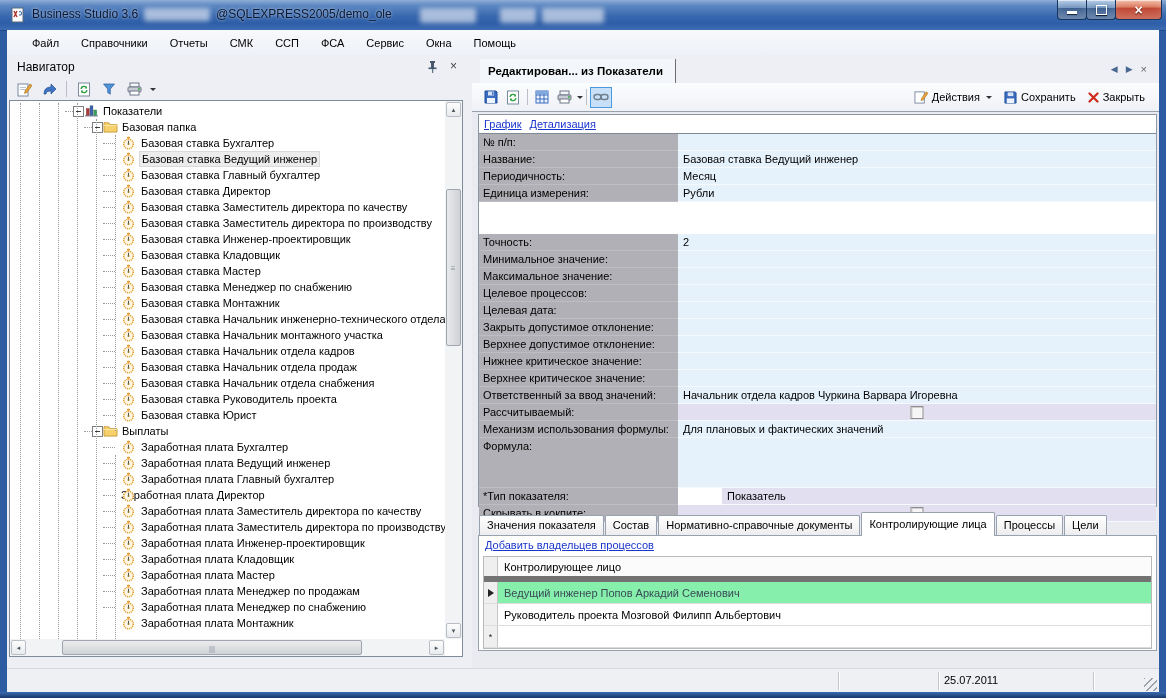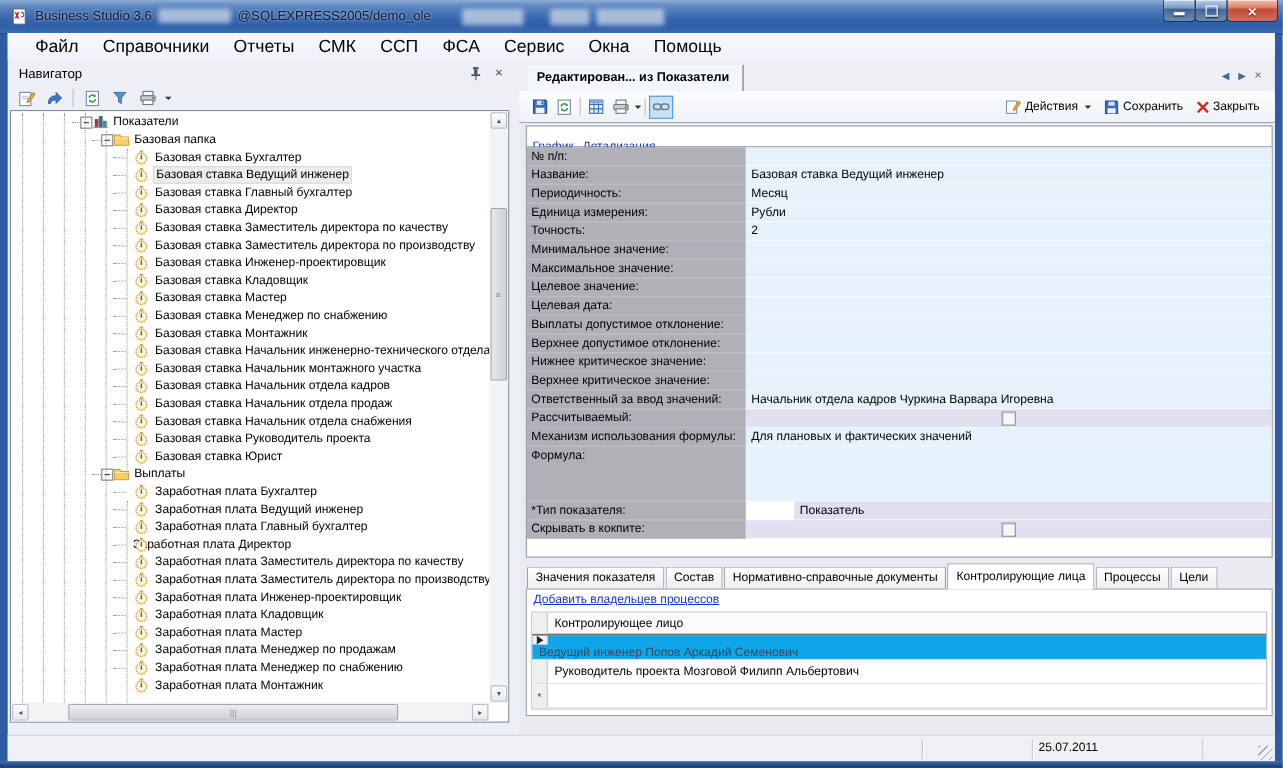--- a/index.html
+++ b/index.html
@@ -28,7 +28,7 @@
   
   #menubar{position:absolute;left:0;top:0;width:1152px;height:25px;background:linear-gradient(180deg,#f7f9fc,#eef1f7);
     display:flex;align-items:center;padding-left:14px;box-sizing:border-box;}
-  .menu-item{padding:3px 11px;font-size:16px;cursor:default;}
+  .menu-item{padding:3px 11px;font-size:11px;cursor:default;}
   
   #nav-header{position:absolute;left:2px;top:27px;width:456px;height:21px;}
   #nav-title{position:absolute;left:8px;top:3px;font-size:12px;}

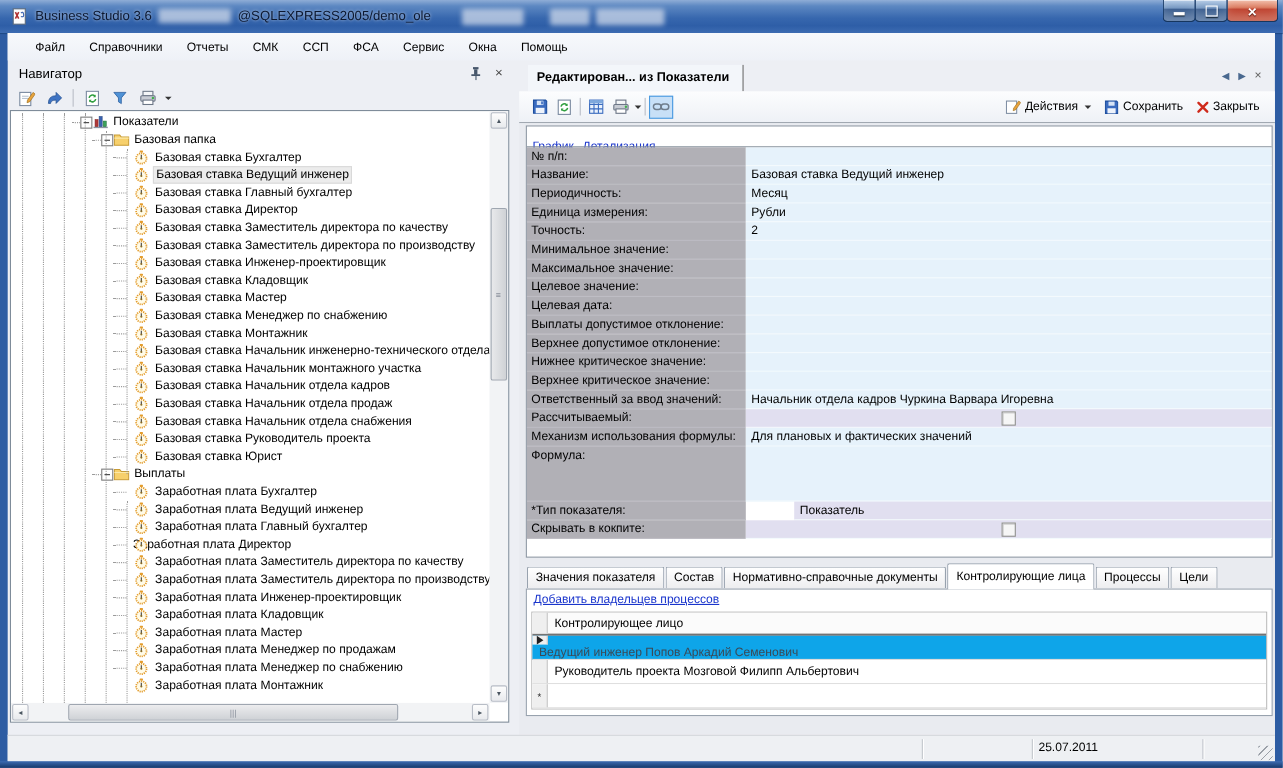--- a/index.html
+++ b/index.html
@@ -72,7 +72,7 @@
   
   #form-box{position:absolute;left:6px;top:2px;width:679px;height:393px;background:#fff;
     border:1px solid #8d97a3;box-sizing:border-box;}
-  #form-links{height:36px;display:flex;align-items:center;gap:8px;padding-left:5px;}
+  #form-links{height:18px;display:flex;align-items:center;gap:8px;padding-left:5px;}
   a.link{color:#1a35cc;text-decoration:underline;cursor:pointer;}
   #form-grid{position:absolute;left:0;top:18px;right:0;border-top:1px solid #7f8a96;}
   .form-row{display:flex;}

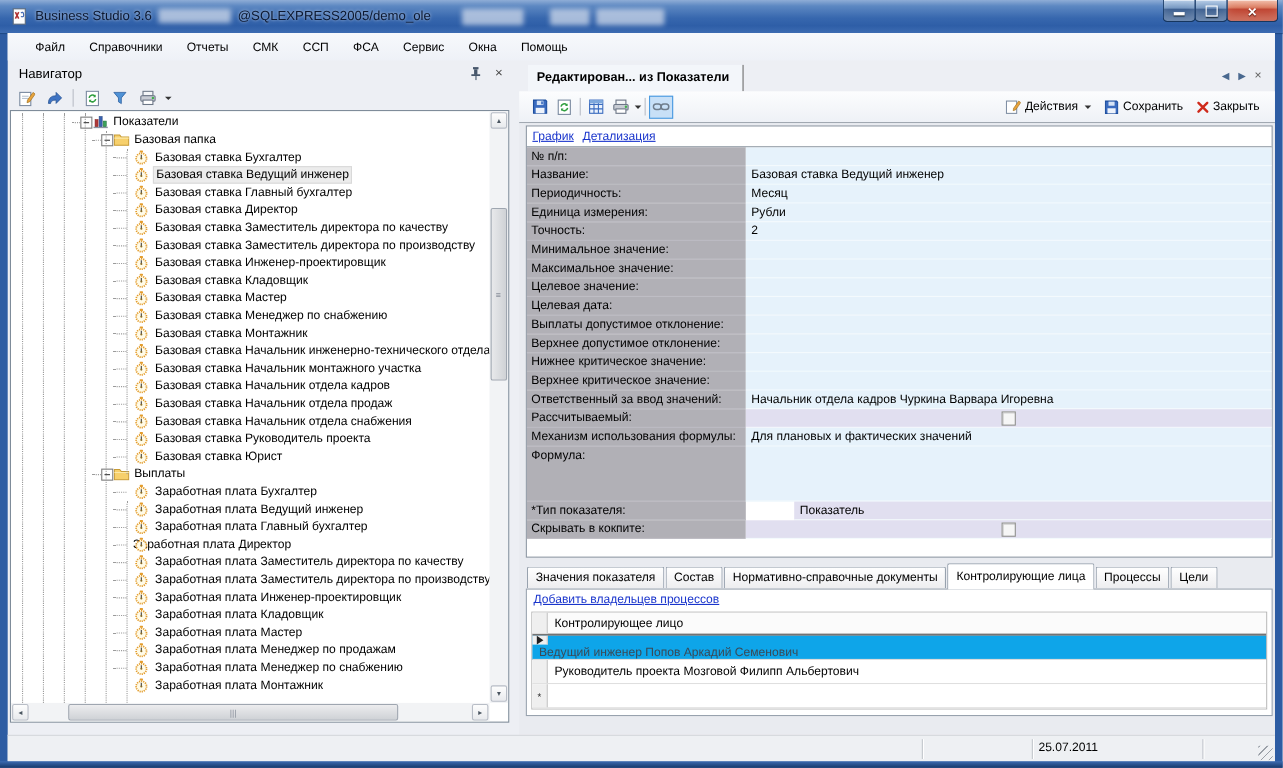--- a/index.html
+++ b/index.html
@@ -727,7 +727,7 @@
               <div class="form-label">Единица измерения:</div>
               <div class="form-value">Рубли</div>
             </div>
-            <div class="form-row" style="height: 17px;">
+            <div class="form-row" style="height: 17px; margin-top: 32px;">
               <div class="form-label">Точность:</div>
               <div class="form-value">2</div>
             </div>

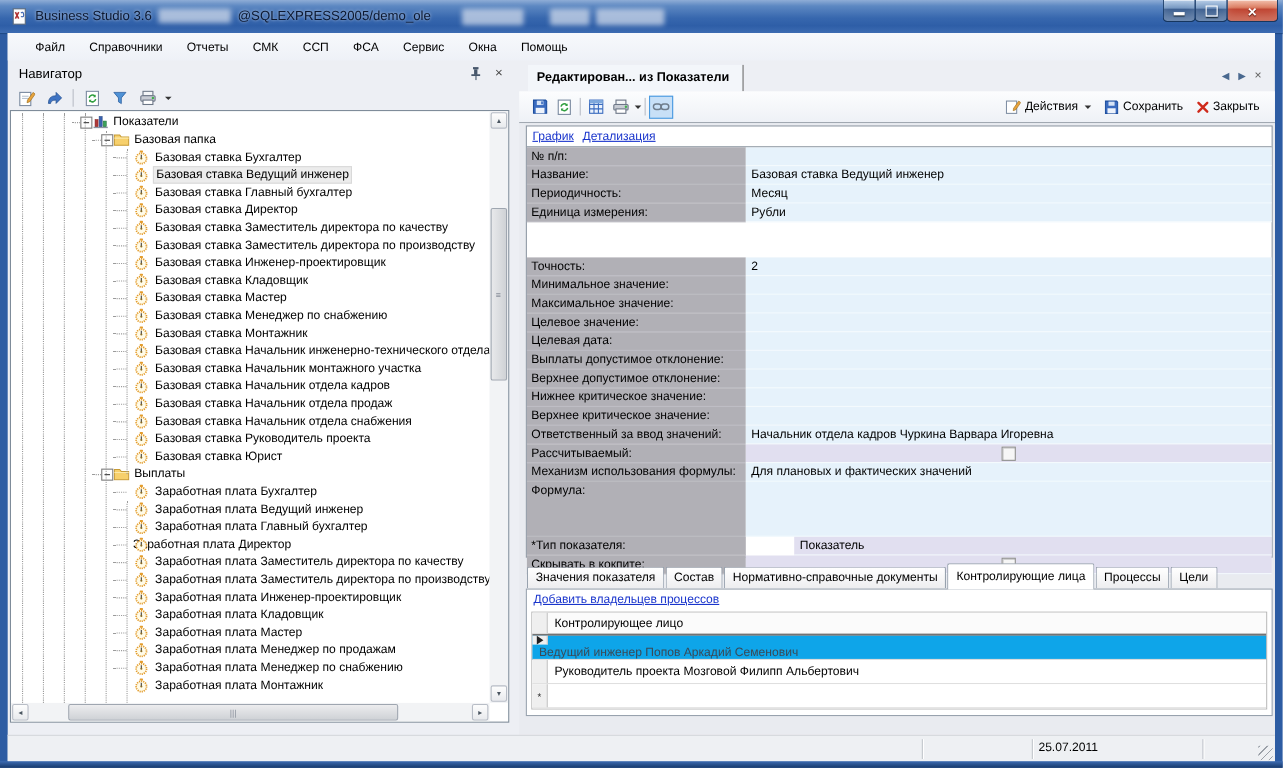--- a/index.html
+++ b/index.html
@@ -740,7 +740,7 @@
               <div class="form-value"></div>
             </div>
             <div class="form-row" style="height: 17px;">
-              <div class="form-label">Целевое значение:</div>
+              <div class="form-label">Целевое процессов:</div>
               <div class="form-value"></div>
             </div>
             <div class="form-row" style="height: 17px;">

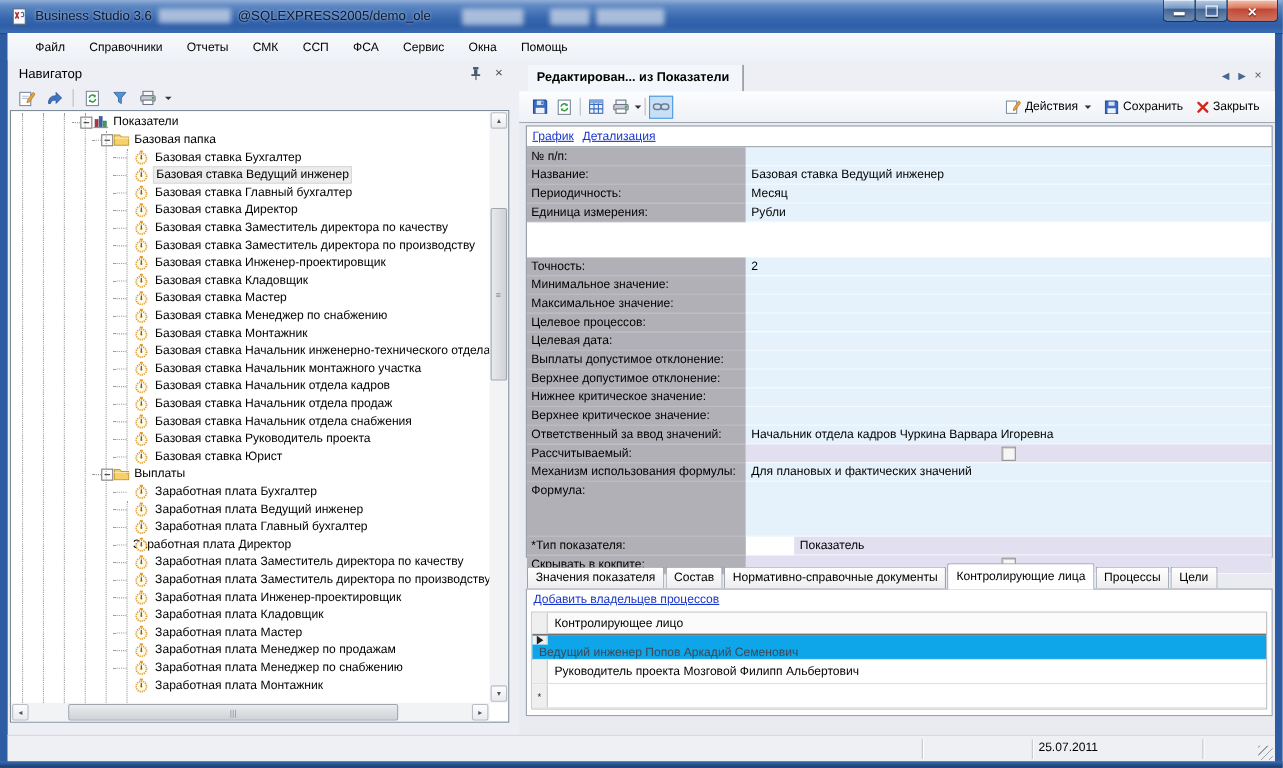--- a/index.html
+++ b/index.html
@@ -748,7 +748,7 @@
               <div class="form-value"></div>
             </div>
             <div class="form-row" style="height: 17px;">
-              <div class="form-label">Выплаты допустимое отклонение:</div>
+              <div class="form-label">Закрыть допустимое отклонение:</div>
               <div class="form-value"></div>
             </div>
             <div class="form-row" style="height: 17px;">

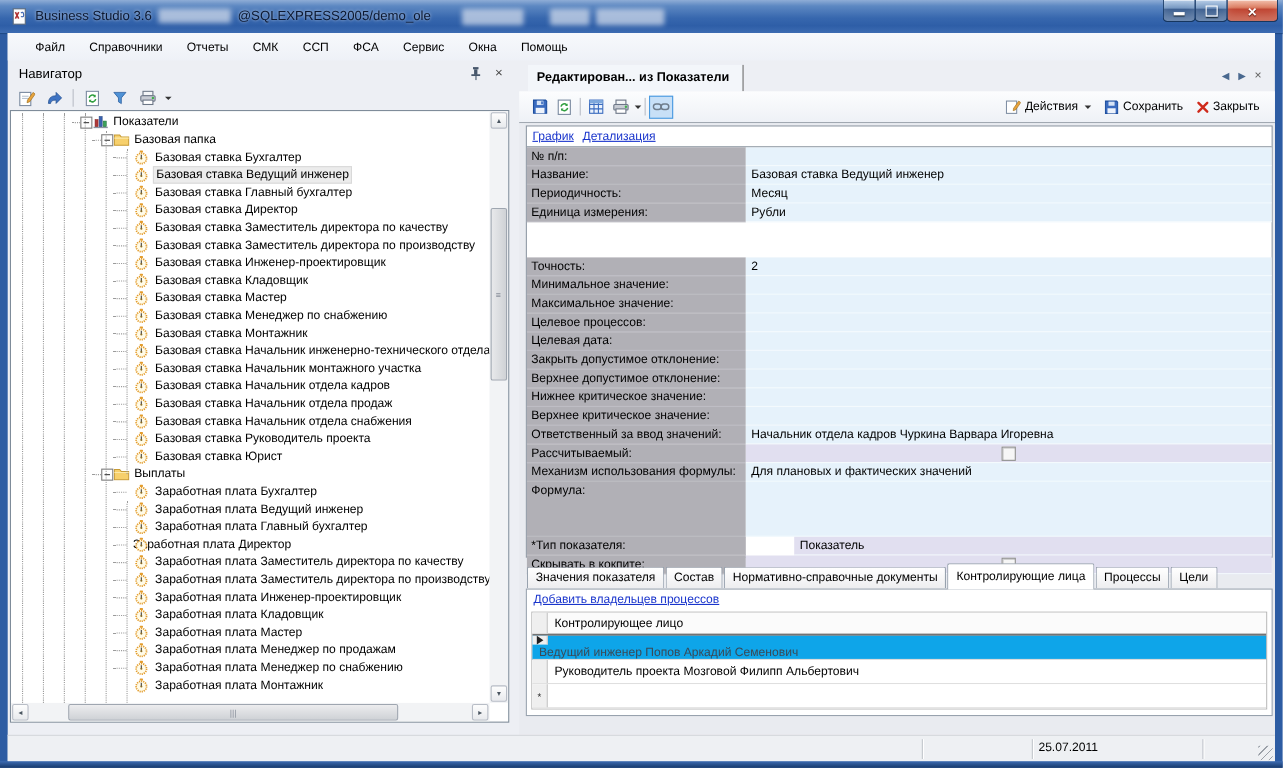--- a/index.html
+++ b/index.html
@@ -95,7 +95,7 @@
   .crow{display:flex;height:21px;border-bottom:1px solid #dcdcdc;background:#fff;}
   .crow .ind{width:13px;background:#efefef;border-right:1px solid #c6c6c6;display:flex;align-items:center;justify-content:center;font-size:9px;color:#222;}
   .crow .cell{flex:1;display:flex;align-items:center;padding-left:6px;white-space:nowrap;overflow:hidden;}
-  .crow.header{height:19px;background:#fbfbfb;border-bottom:2px solid #737373;}
+  .crow.header{height:19px;background:#fbfbfb;border-bottom:6px solid #737373;}
   .crow.selected{background:#0ea5e9;flex-direction:column;}
   .crow.selected .cell{color:#3a4a57;}
   .tri{width:0;height:0;border-top:4px solid transparent;border-bottom:4px solid transparent;border-left:6px solid #222;}

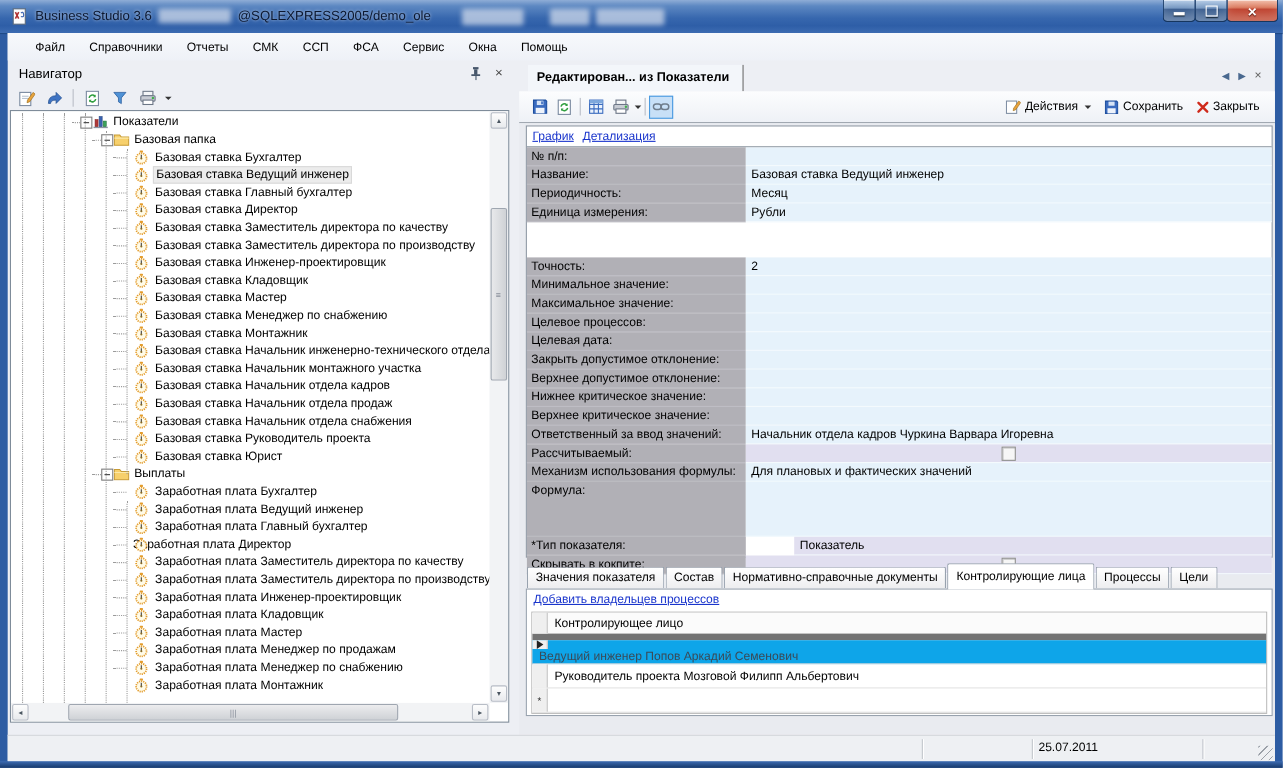--- a/index.html
+++ b/index.html
@@ -96,7 +96,7 @@
   .crow .ind{width:13px;background:#efefef;border-right:1px solid #c6c6c6;display:flex;align-items:center;justify-content:center;font-size:9px;color:#222;}
   .crow .cell{flex:1;display:flex;align-items:center;padding-left:6px;white-space:nowrap;overflow:hidden;}
   .crow.header{height:19px;background:#fbfbfb;border-bottom:6px solid #737373;}
-  .crow.selected{background:#0ea5e9;flex-direction:column;}
+  .crow.selected{background:#86efac;}
   .crow.selected .cell{color:#3a4a57;}
   .tri{width:0;height:0;border-top:4px solid transparent;border-bottom:4px solid transparent;border-left:6px solid #222;}
   

